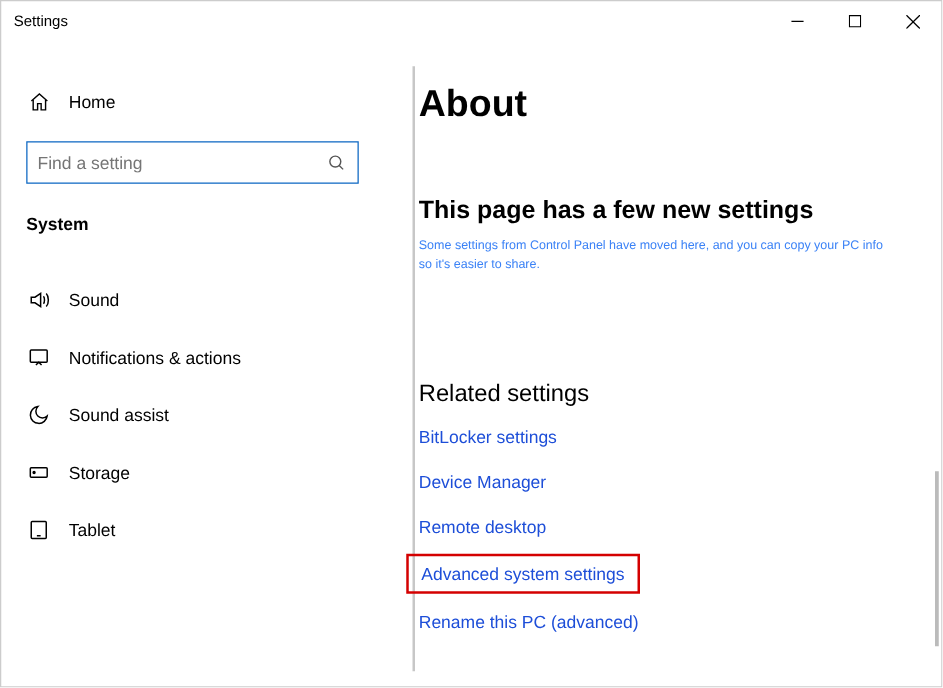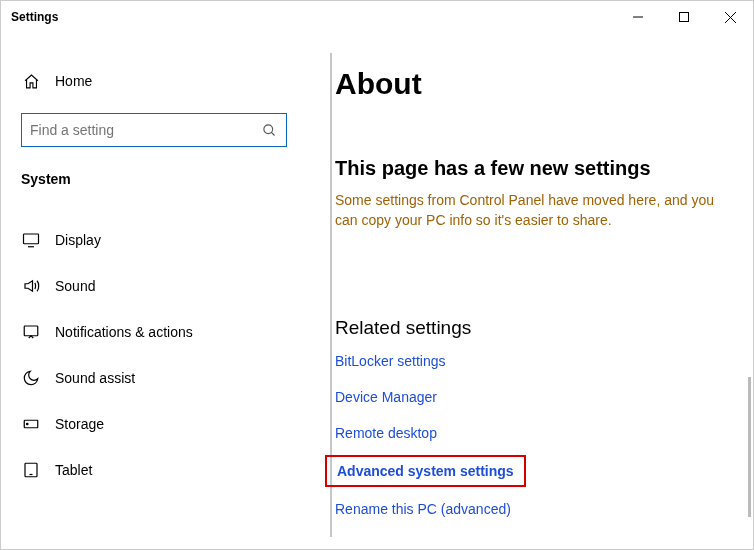--- a/index.html
+++ b/index.html
@@ -6,7 +6,7 @@
   html, body { width: 754px; height: 550px; font-family: "Segoe UI", Arial, sans-serif; background: #fff; color: #000; overflow: hidden; }
   .window { width: 754px; height: 550px; border: 1px solid #ccc; display: flex; flex-direction: column; position: relative; }
   .titlebar { height: 32px; display: flex; align-items: center; padding-left: 10px; font-size: 12px; }
-  .titlebar .title { flex: 0 0 auto; font-weight: bold; }
+  .titlebar .title { flex: 0 0 auto; }
   .titlebar .spacer { flex: 1; }
   .winbtn { width: 46px; height: 32px; display: flex; align-items: center; justify-content: center; }
   .body { flex: 1; display: flex; overflow: hidden; }

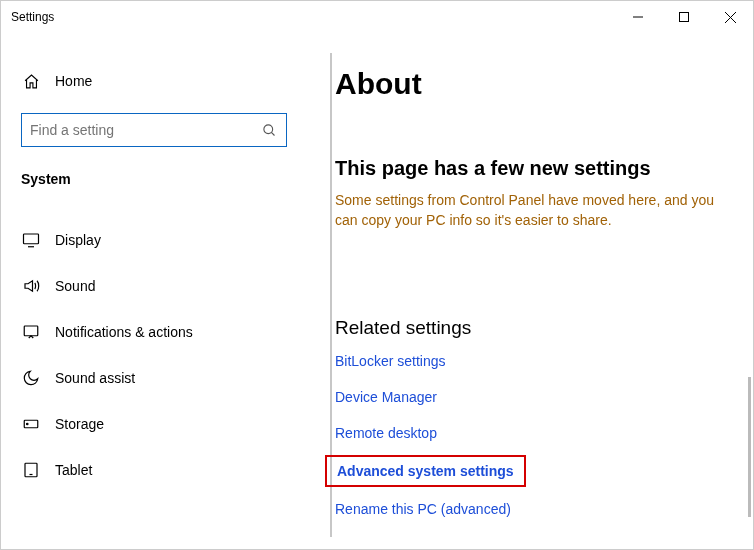--- a/index.html
+++ b/index.html
@@ -25,7 +25,7 @@
   .main { flex: 1; position: relative; padding: 20px 28px 0 28px; overflow: hidden; }
   .main h1 { font-weight: 600; font-size: 30px; margin-top: 14px; }
   .main h2.sub { font-weight: 600; font-size: 20px; margin-top: 56px; }
-  .main p.desc { font-size: 14px; color: #a16207; margin-top: 10px; line-height: 1.45; max-width: 380px; }
+  .main p.desc { font-size: 10px; color: #3b82f6; margin-top: 10px; line-height: 1.45; max-width: 380px; }
   .main h3.related { font-weight: 400; font-size: 19px; margin-top: 86px; }
   .links { margin-top: 14px; display: flex; flex-direction: column; gap: 20px; align-items: flex-start; }
   .link { color: #1d4ed8; font-size: 14px; cursor: pointer; display: inline-block; }

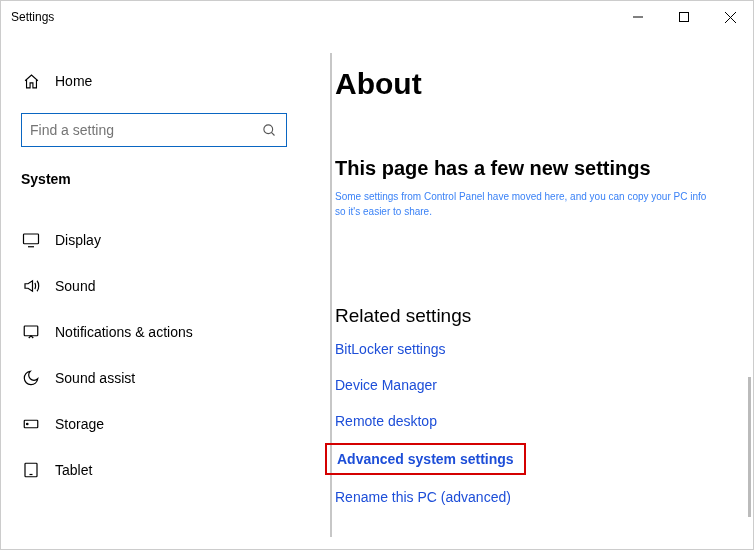--- a/index.html
+++ b/index.html
@@ -88,15 +88,6 @@
 
       <div class="nav">
 
-        <div class="nav-item">
-          <span class="icon">
-            <svg width="18" height="18" viewBox="0 0 24 24" fill="none" stroke="#000" stroke-width="1.6">
-                <rect x="2" y="4" width="20" height="13" rx="1"></rect>
-                <line x1="8" y1="21" x2="16" y2="21"></line>
-              </svg>
-          </span>
-          <span class="label">Display</span>
-        </div>
 
         <div class="nav-item">
           <span class="icon">

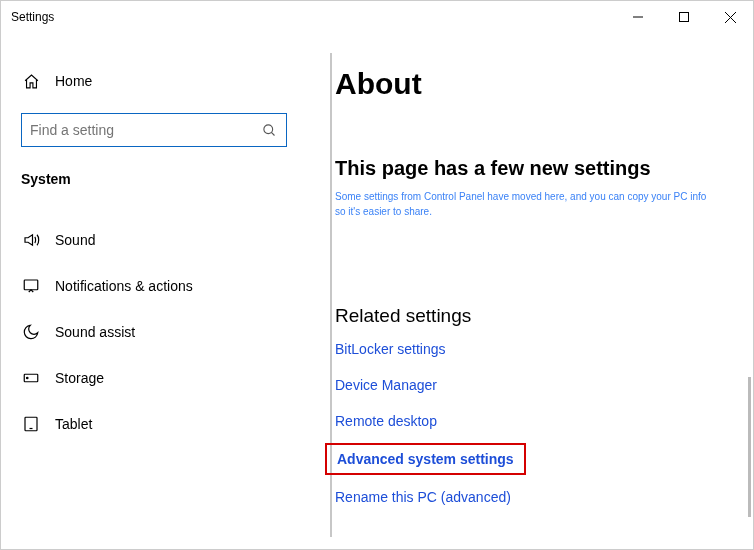--- a/index.html
+++ b/index.html
@@ -29,7 +29,7 @@
   .main h3.related { font-weight: 400; font-size: 19px; margin-top: 86px; }
   .links { margin-top: 14px; display: flex; flex-direction: column; gap: 20px; align-items: flex-start; }
   .link { color: #1d4ed8; font-size: 14px; cursor: pointer; display: inline-block; }
-  .link.highlight { border: 2.5px solid #d40000; padding: 6px 10px; margin: -6px -10px; font-weight: bold; }
+  .link.highlight { border: 2.5px solid #d40000; padding: 6px 10px; margin: -6px -10px; }
   .vdiv { position: absolute; left: 329px; top: 52px; bottom: 12px; width: 2px; background: #999; opacity: 0.55; }
   .scroll-rail { position: absolute; right: 2px; top: 344px; width: 3px; height: 140px; background: #bbb; }
   svg { display: block; }

